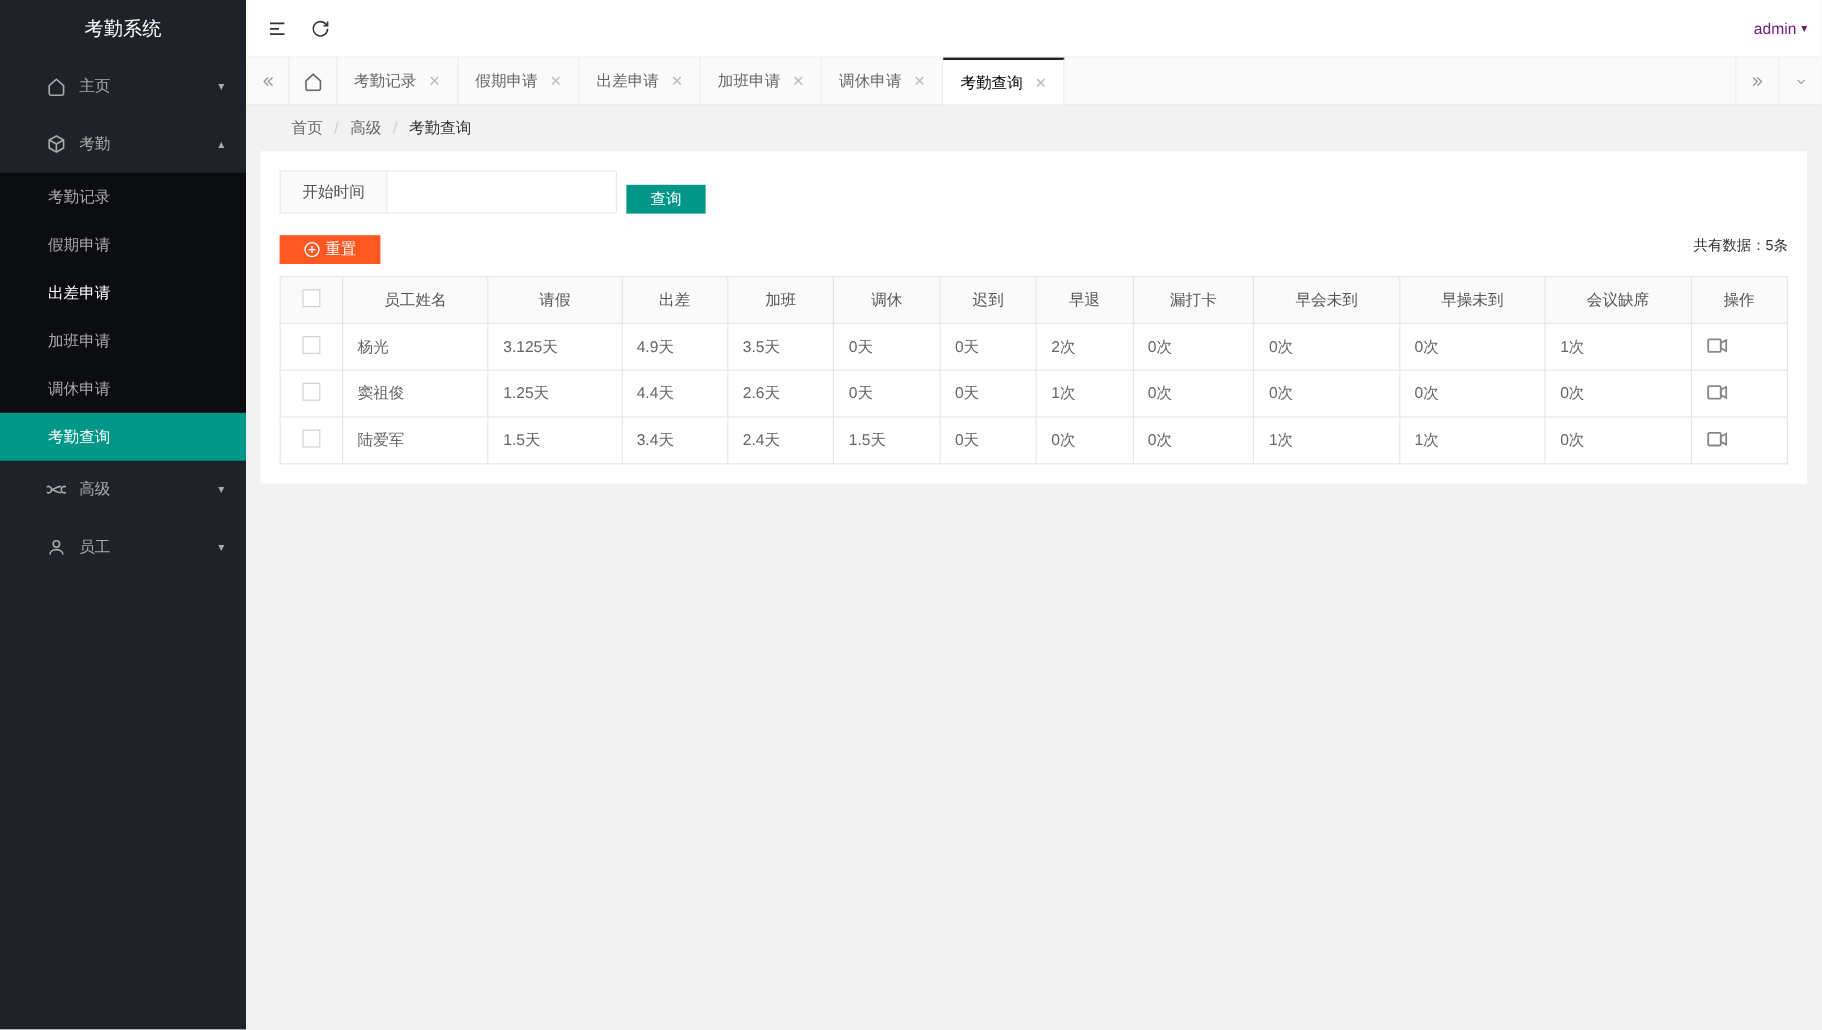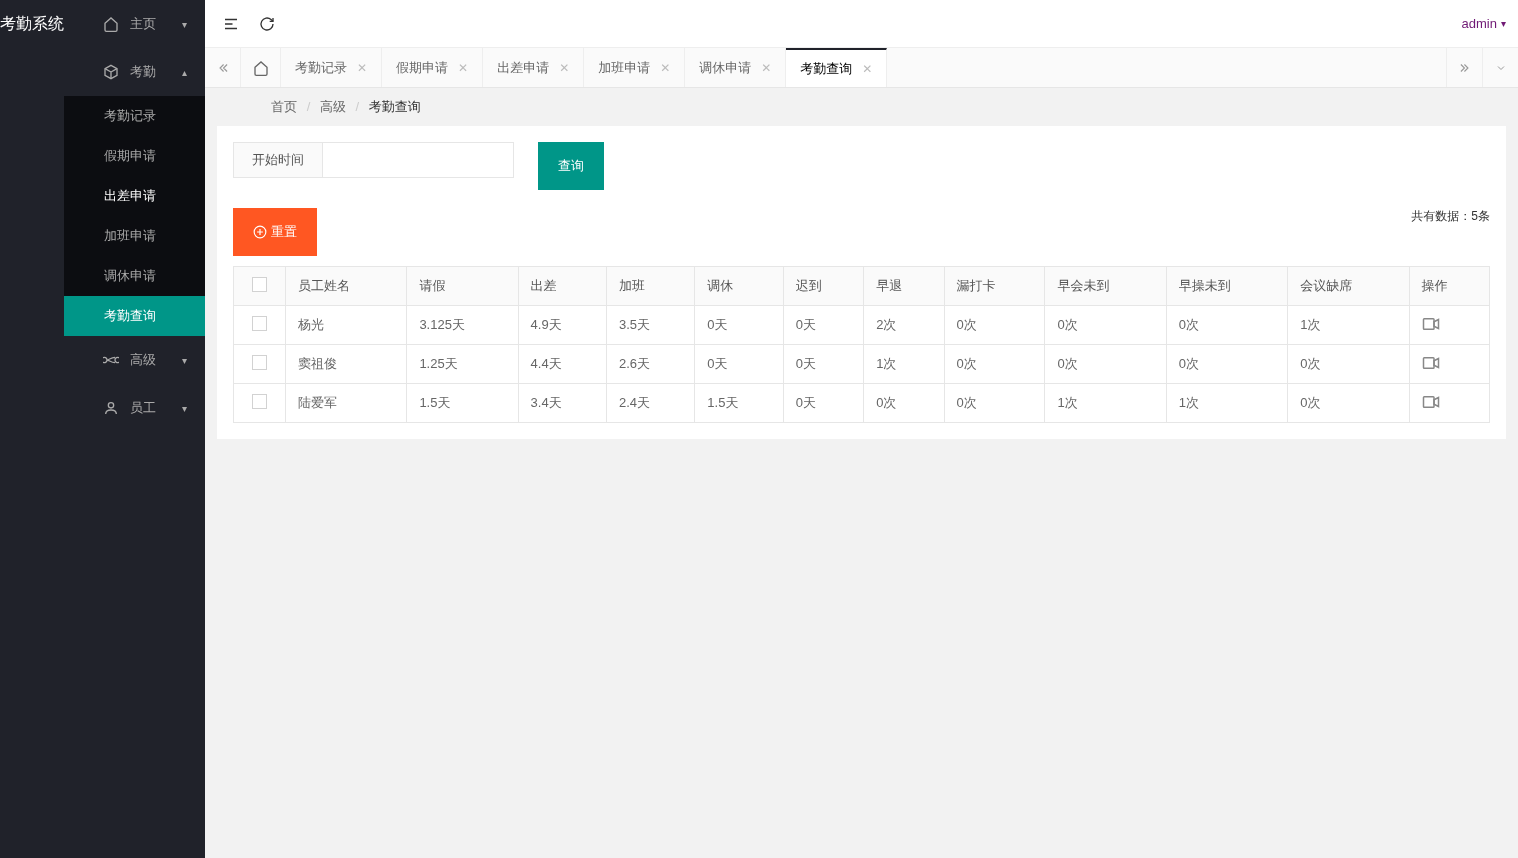--- a/index.html
+++ b/index.html
@@ -7,7 +7,7 @@
 .app { display: flex; width: 1518px; height: 858px; }
 
 
-.sidebar { width: 205px; background: #20222a; color: #aaa; display: flex; flex-direction: row; }
+.sidebar { width: 205px; background: #20222a; color: #aaa; display: flex; flex-direction: column; }
 .logo { height: 48px; display: flex; align-items: center; justify-content: center; color: #fff; font-size: 16px; background: #20222a; }
 .nav { flex: 1; }
 .nav-item { display: flex; align-items: center; padding: 0 38px; height: 48px; cursor: pointer; color: #aaa; position: relative; }

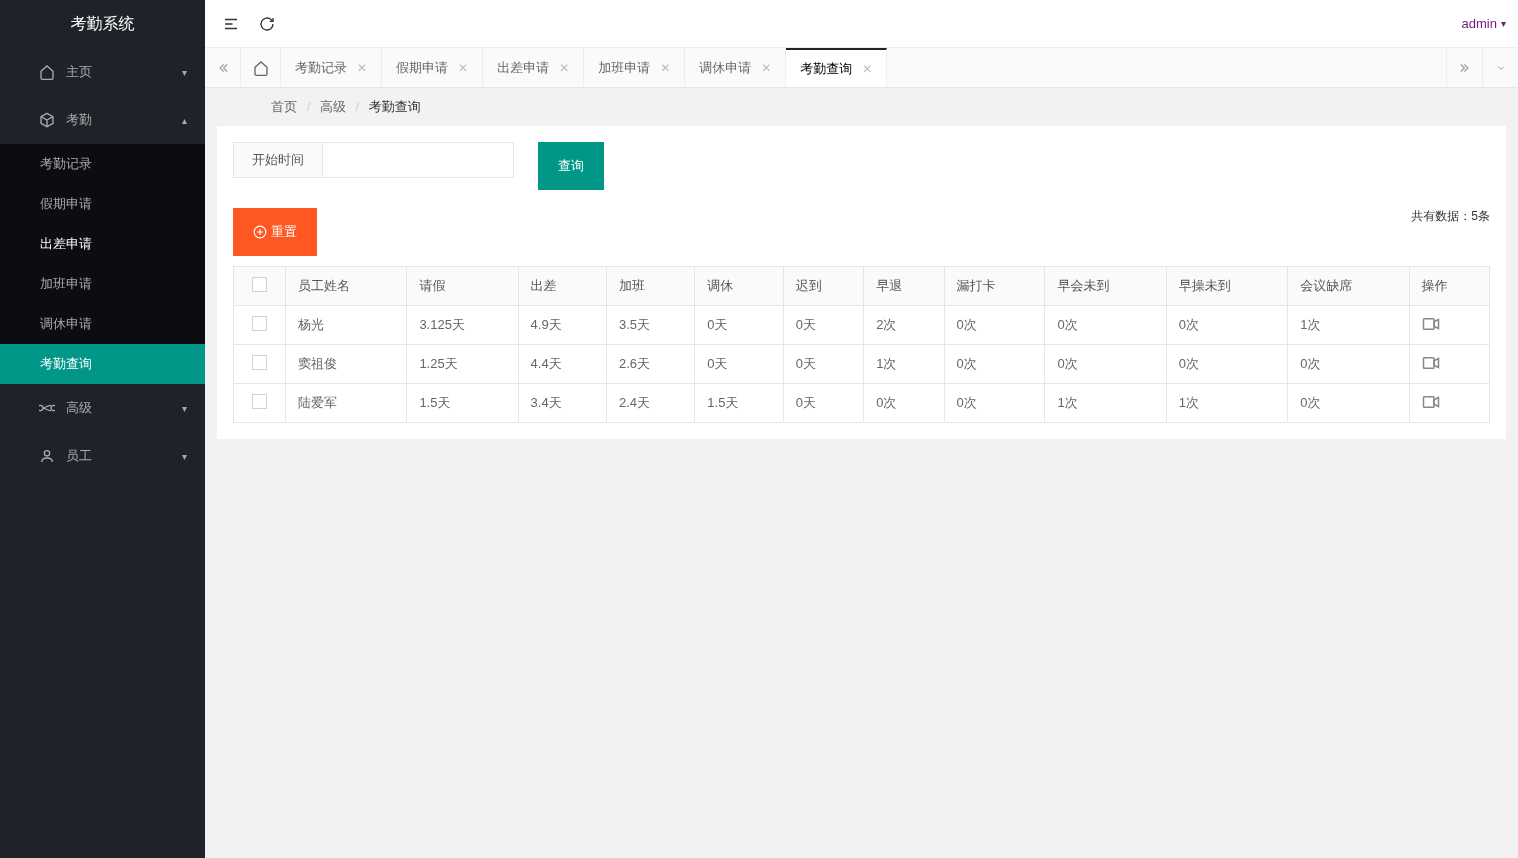--- a/index.html
+++ b/index.html
@@ -37,7 +37,7 @@
 .tab.active { background: #fff; color: #000; border-top: 2px solid #20222a; }
 
 
-.breadcrumb { padding: 10px 20px; color: #999; font-size: 13px; margin-left: 46px; }
+.breadcrumb { padding: 10px 38px; color: #999; font-size: 13px; }
 .breadcrumb span { color: #666; }
 .breadcrumb .sep { margin: 0 6px; color: #ccc; }
 .breadcrumb .cur { color: #333; }

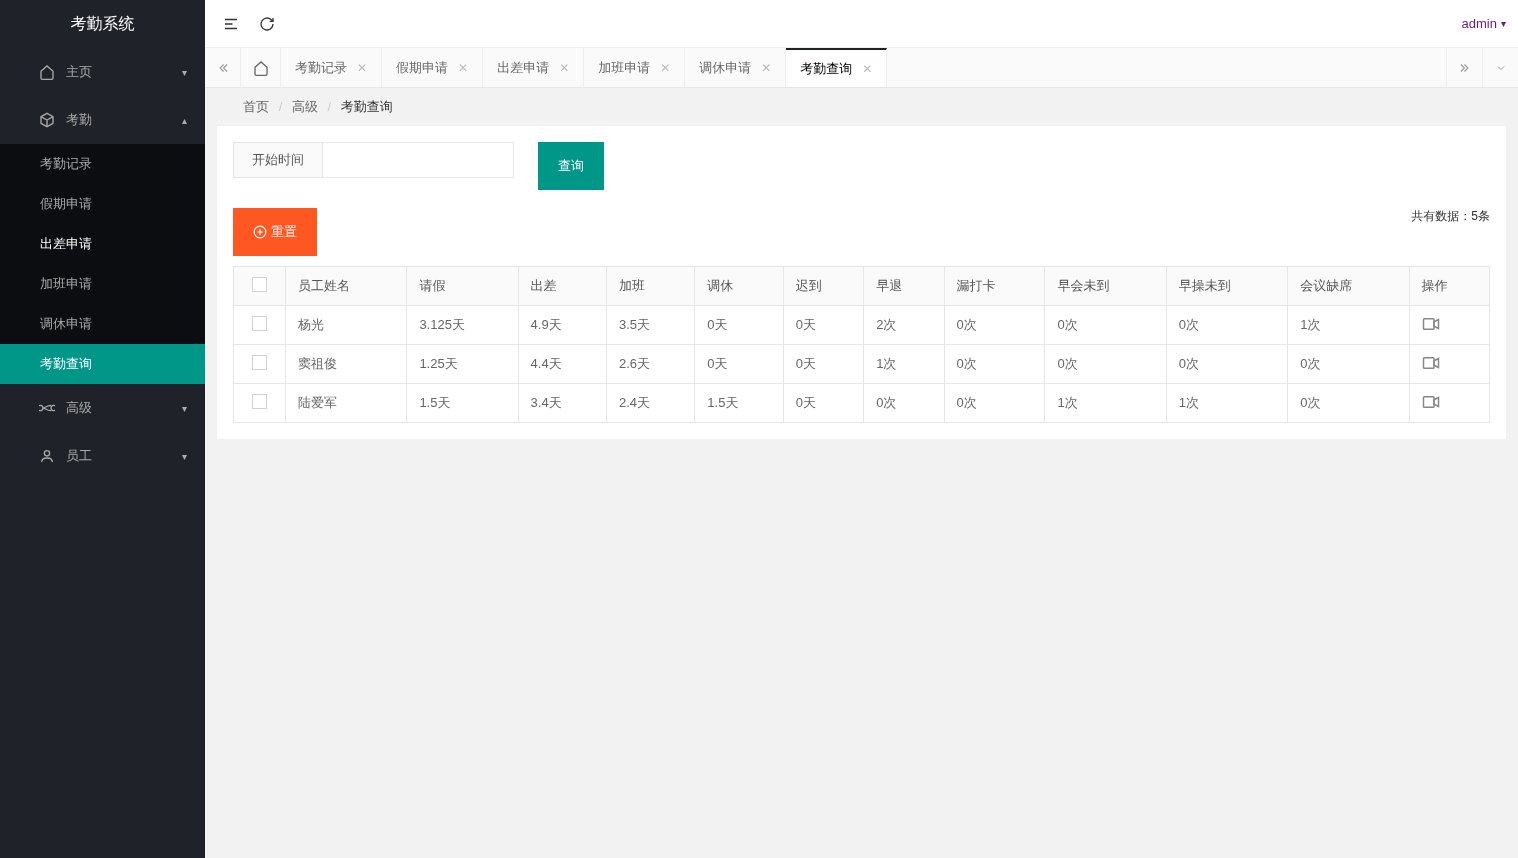--- a/index.html
+++ b/index.html
@@ -44,7 +44,7 @@
 
 
 .card { background: #fff; margin: 0 12px 12px 12px; padding: 16px; }
-.filter-row { display: flex; align-items: flex-start; gap: 24px; margin-bottom: 18px; }
+.filter-row { display: flex; align-items: flex-end; gap: 8px; margin-bottom: 18px; }
 .field { display: flex; align-items: center; border: 1px solid #e6e6e6; height: 36px; }
 .field-label { padding: 0 18px; background: #fafafa; border-right: 1px solid #e6e6e6; height: 100%; display: flex; align-items: center; color: #555; font-size: 13px; }
 .field input { border: none; outline: none; height: 100%; padding: 0 10px; width: 190px; font-size: 13px; }

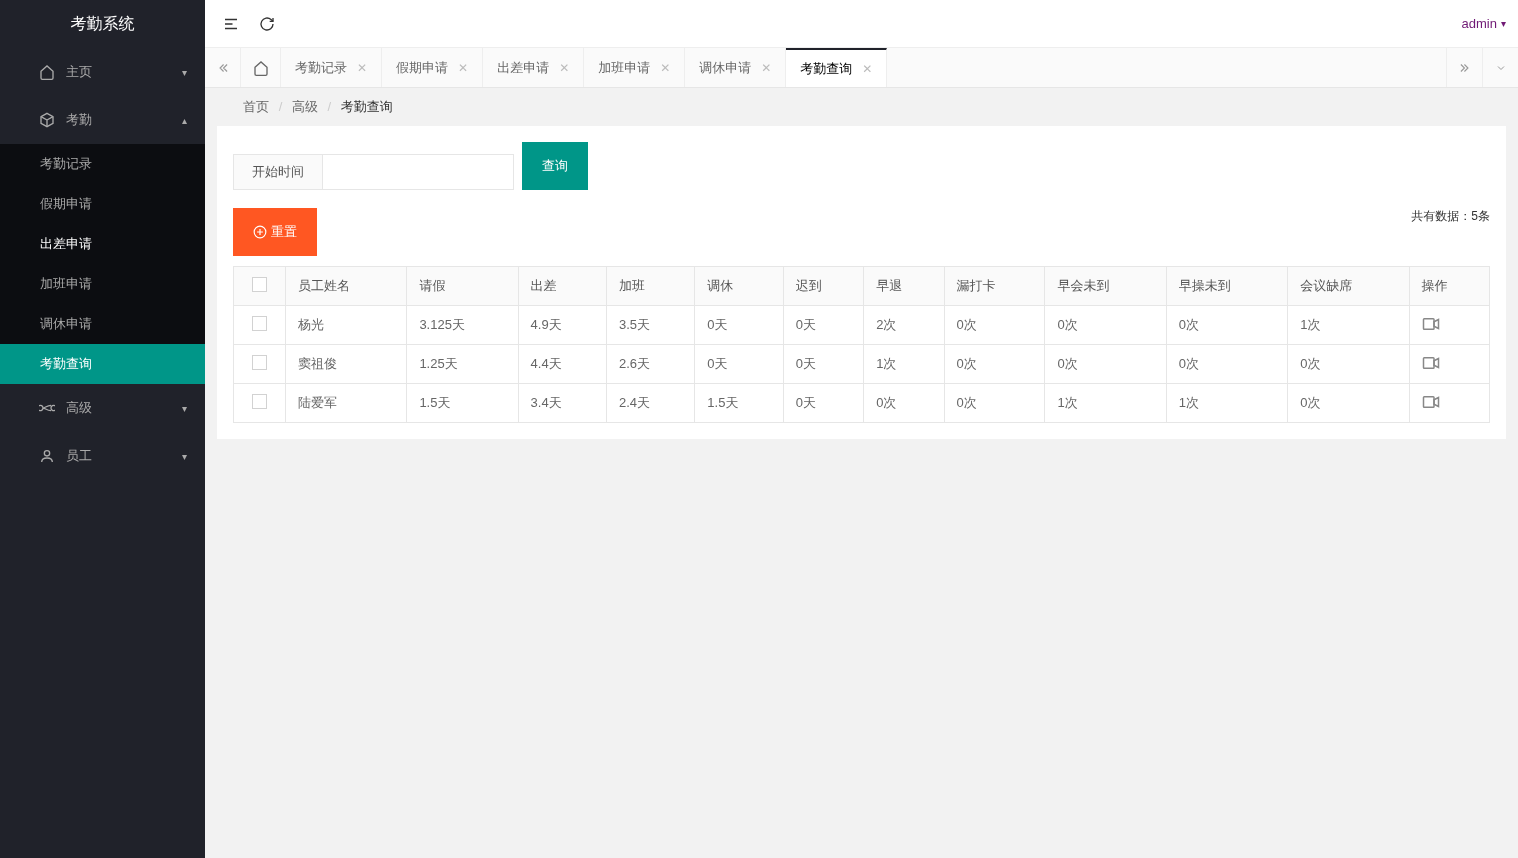--- a/index.html
+++ b/index.html
@@ -48,7 +48,7 @@
 .field { display: flex; align-items: center; border: 1px solid #e6e6e6; height: 36px; }
 .field-label { padding: 0 18px; background: #fafafa; border-right: 1px solid #e6e6e6; height: 100%; display: flex; align-items: center; color: #555; font-size: 13px; }
 .field input { border: none; outline: none; height: 100%; padding: 0 10px; width: 190px; font-size: 13px; }
-.btn { height: 48px; padding: 0 20px; border: none; cursor: pointer; font-size: 13px; display: inline-flex; align-items: center; gap: 4px; }
+.btn { height: 24px; padding: 0 20px; border: none; cursor: pointer; font-size: 13px; display: inline-flex; align-items: center; gap: 4px; }
 .btn-teal { background: #009688; color: #fff; }
 .btn-orange { background: #ff5722; color: #fff; }
 

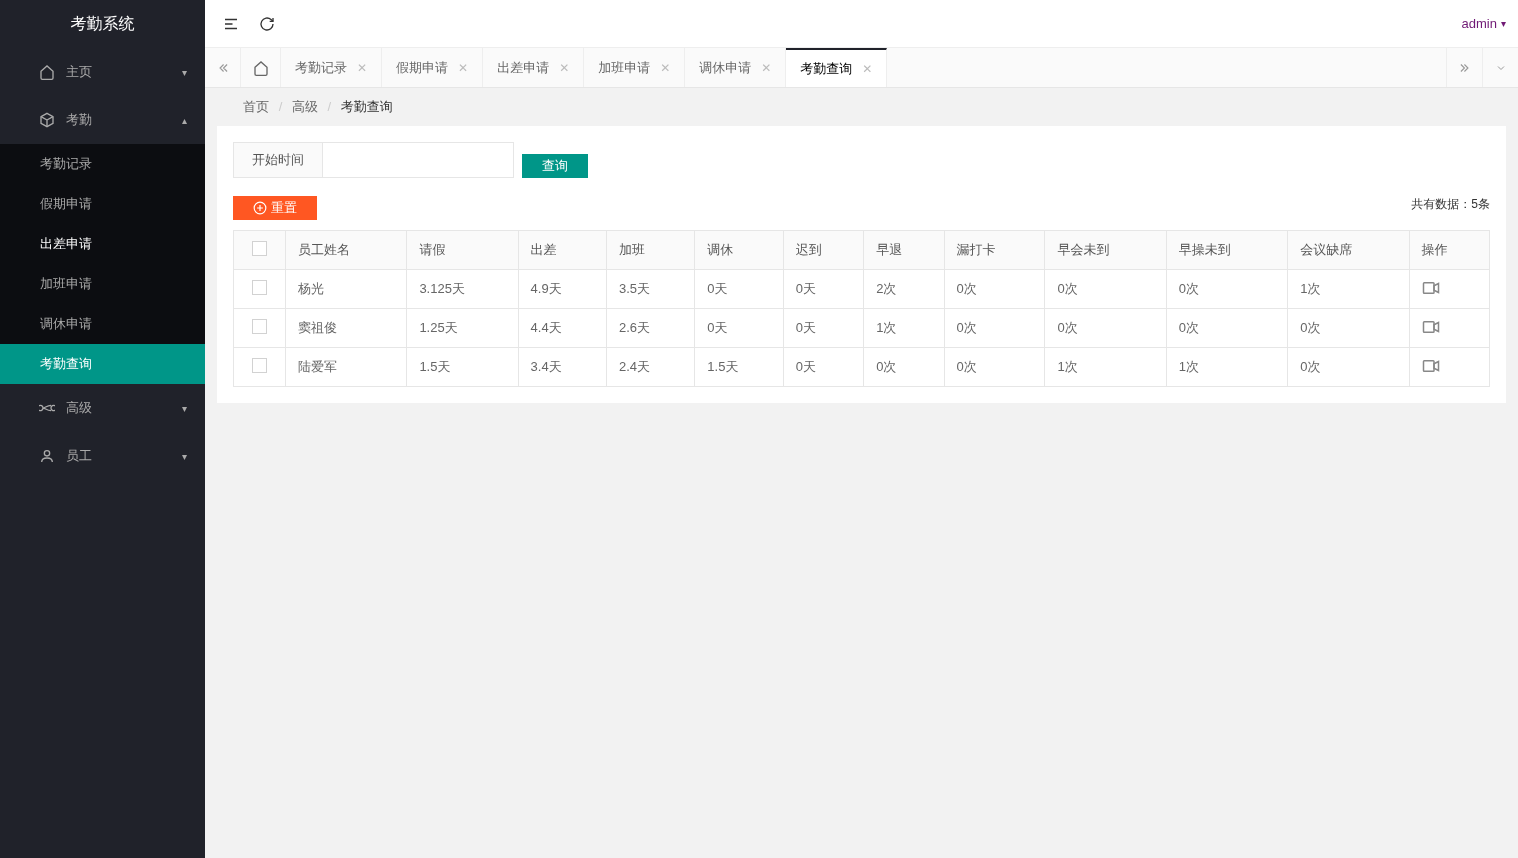--- a/index.html
+++ b/index.html
@@ -58,7 +58,7 @@
 
 table { width: 100%; border-collapse: collapse; }
 th, td { border: 1px solid #e6e6e6; padding: 10px 12px; text-align: left; font-size: 13px; color: #666; font-weight: normal; }
-th { background: #fafafa; color: #555; }
+th { background: #fafafa; color: #555; text-align: center; }
 .chk-cell { width: 52px; text-align: center; }
 .chk { width: 15px; height: 15px; border: 1px solid #d2d2d2; display: inline-block; background: #fff; }
 .op-cell { text-align: left; color: #888; }

